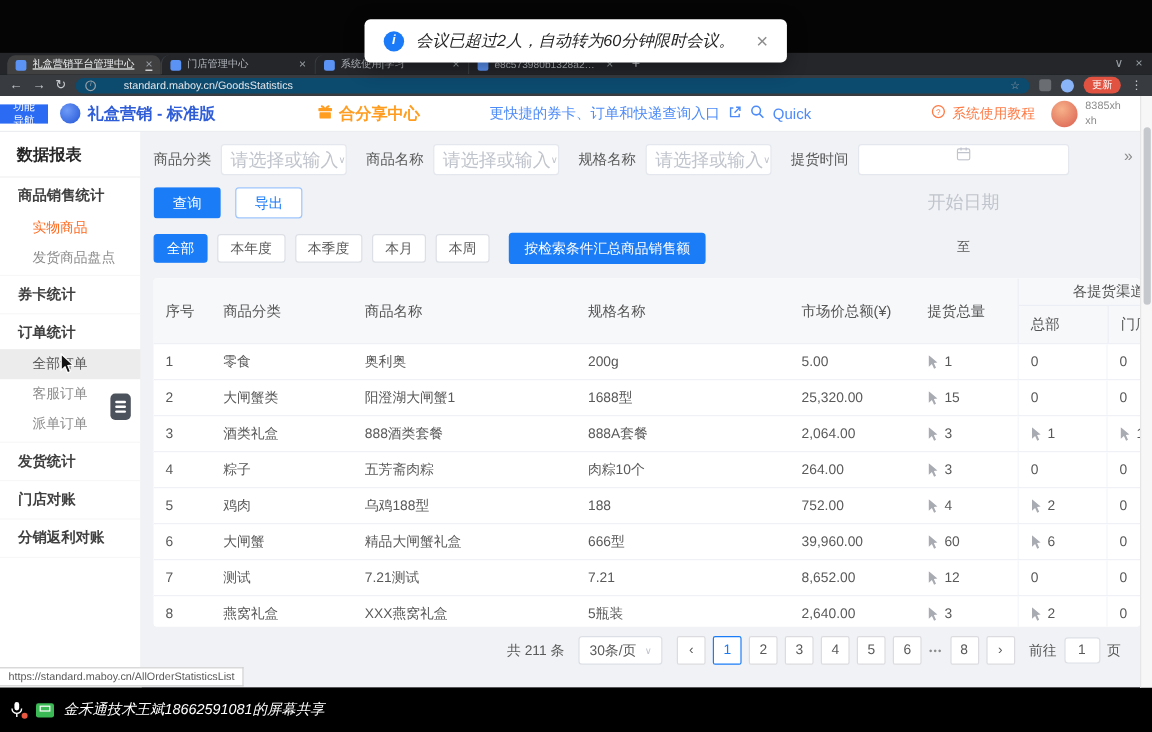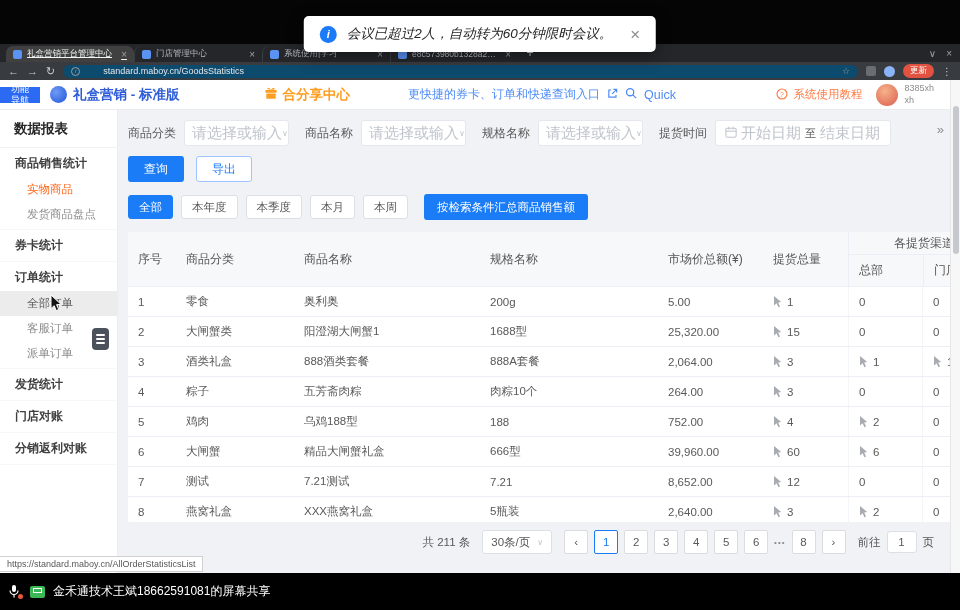--- a/index.html
+++ b/index.html
@@ -79,7 +79,7 @@
     align-items:center;justify-content:space-between;padding:0 7px;cursor:pointer;}
   .ph{font-size:15px;color:#c0c4cc;white-space:nowrap;}
   .chev{font-size:8px;color:#c0c4cc;}
-  .f-date{height:26px;background:#fff;border:1px solid #e4e7ed;border-radius:3px;display:flex;align-items:center;gap:4px;padding:0 9px;width:176px;cursor:pointer;}
+  .f-date{height:26px;background:#fff;border:1px solid #e4e7ed;border-radius:3px;display:flex;align-items:center;gap:20px;padding:0 9px;width:176px;cursor:pointer;flex-direction:column;}
   .to{font-size:11px;color:#595959;}
 
   .btn-row{margin-top:10px;display:flex;gap:12px;}

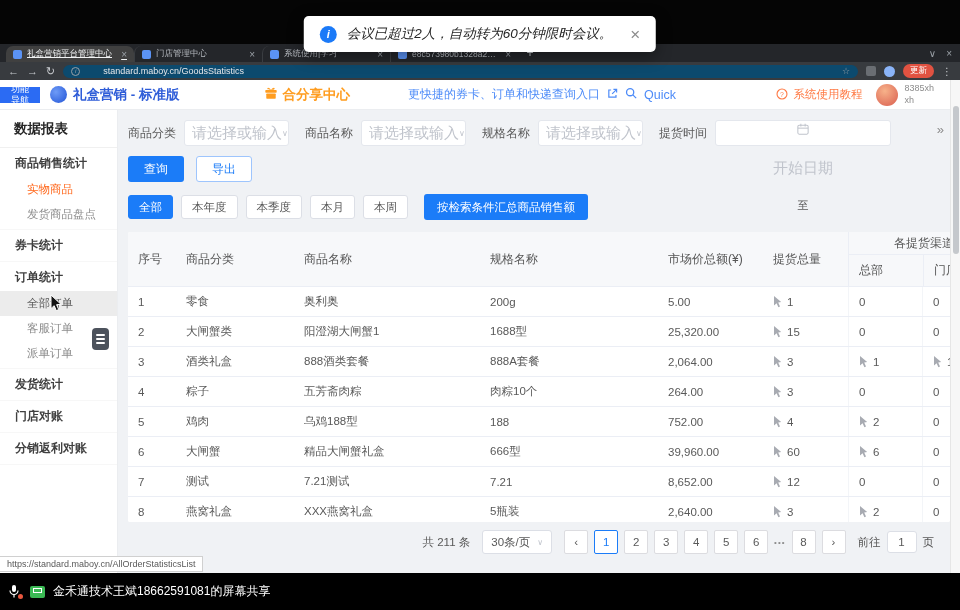--- a/index.html
+++ b/index.html
@@ -123,7 +123,7 @@
 
   .status-url{position:absolute;left:0;top:556px;background:#fff;border:1px solid #d0d0d0;border-left:none;font-size:9px;color:#595959;padding:2px 7px;z-index:50;white-space:nowrap;}
 
-  .share-bar{position:absolute;left:0;top:573px;width:100%;height:37px;background:#000;display:flex;align-items:center;gap:8px;padding-left:8px;}
+  .share-bar{position:absolute;left:0;top:573px;width:100%;height:37px;background:#000;display:flex;align-items:center;gap:8px;padding-left:8px;font-style:italic;}
   .mic-wrap{position:relative;width:14px;height:16px;flex:none;}
   .mic-dot{position:absolute;right:-1px;bottom:1px;width:5px;height:5px;border-radius:50%;background:#e8573f;}
   .screen-ic{width:15px;height:12px;background:#3bb954;border-radius:2px;flex:none;}

